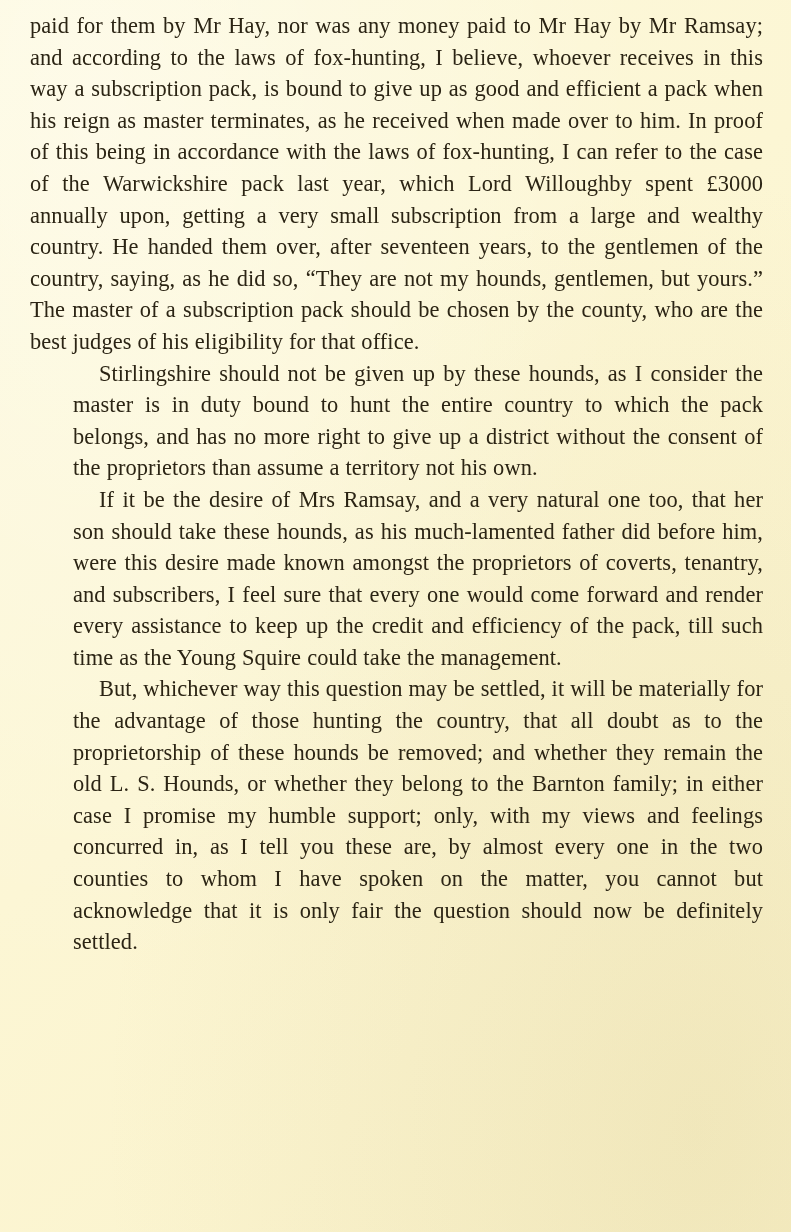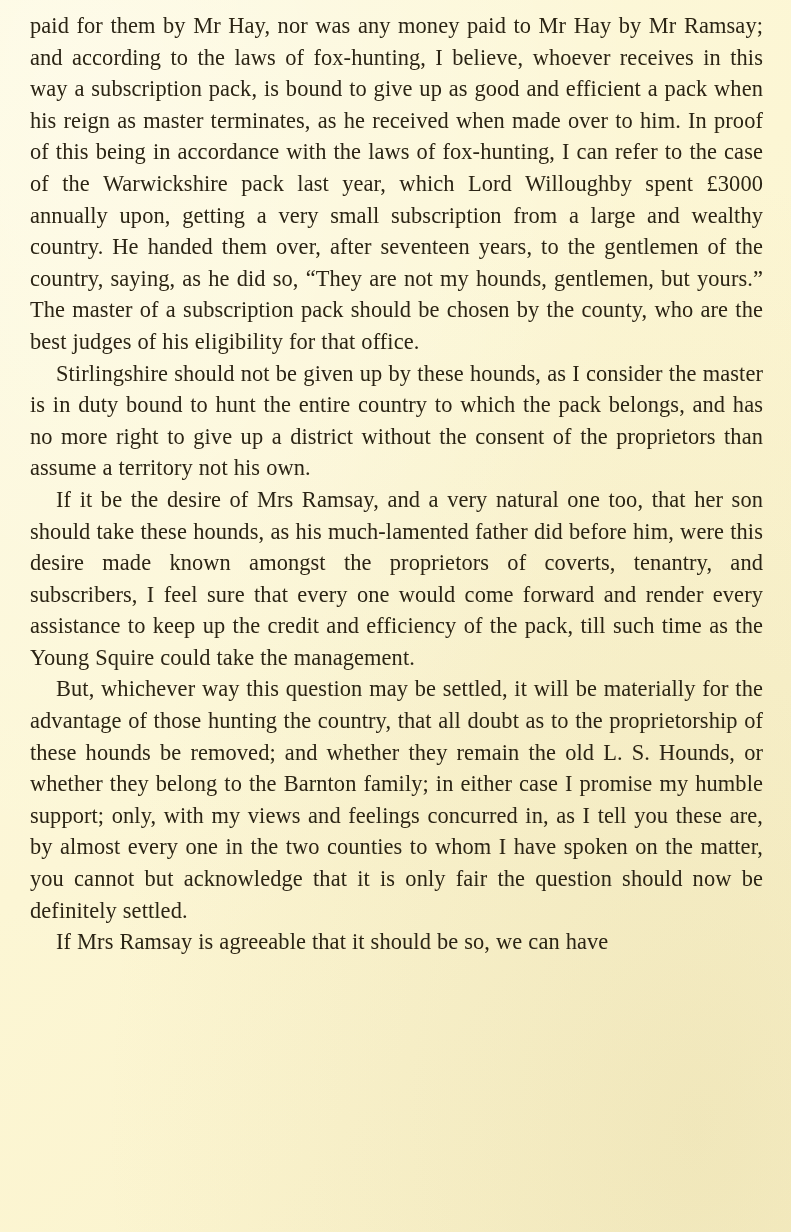--- a/index.html
+++ b/index.html
@@ -47,6 +47,7 @@
   }
   .body-text p.indent {
     text-indent: 26px;
+    margin-left: 43px;
   }
   .body-text p.noindent {
     text-indent: 0;

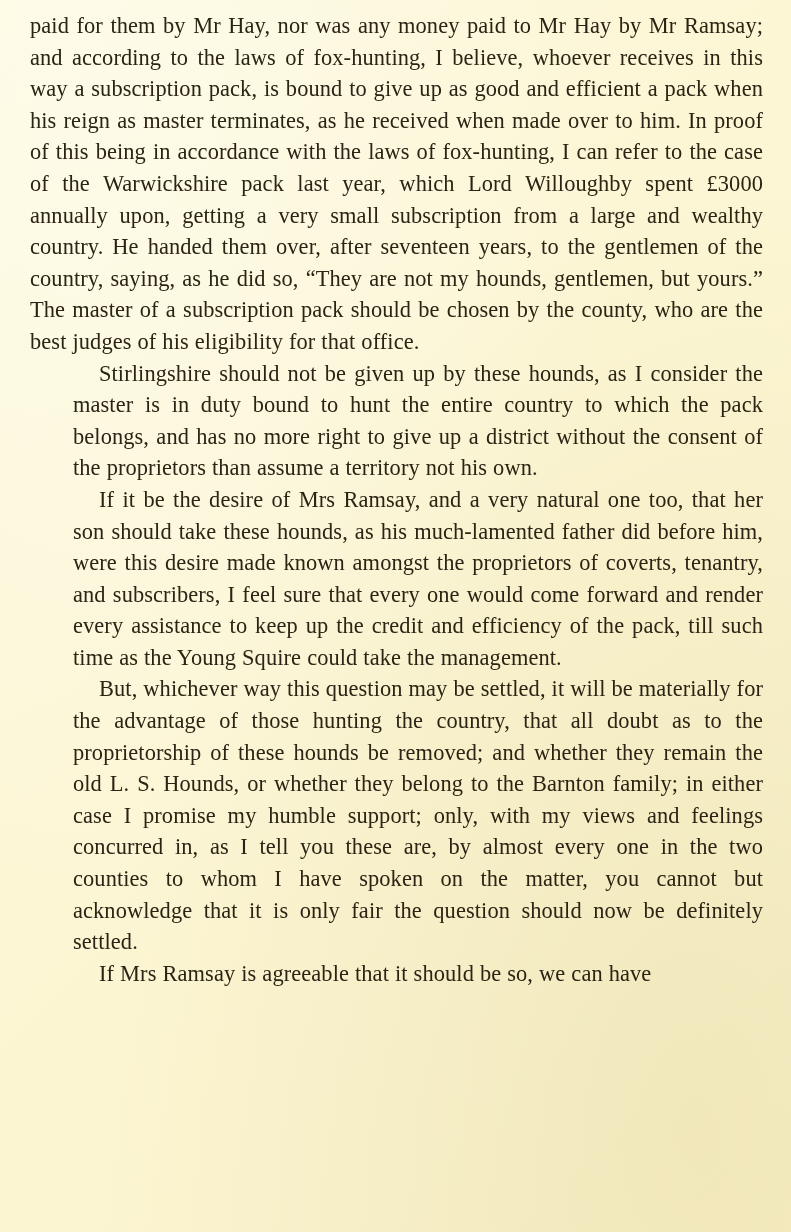--- a/index.html
+++ b/index.html
@@ -62,7 +62,6 @@
     <p class="indent">Stirlingshire should not be given up by these hounds, as I consider the master is in duty bound to hunt the entire country to which the pack belongs, and has no more right to give up a district without the consent of the proprietors than assume a territory not his own.</p>
     <p class="indent">If it be the desire of Mrs Ramsay, and a very natural one too, that her son should take these hounds, as his much-lamented father did before him, were this desire made known amongst the proprietors of coverts, tenantry, and subscribers, I feel sure that every one would come forward and render every assistance to keep up the credit and efficiency of the pack, till such time as the Young Squire could take the management.</p>
     <p class="indent">But, whichever way this question may be settled, it will be materially for the advantage of those hunting the country, that all doubt as to the proprietorship of these hounds be removed; and whether they remain the old L. S. Hounds, or whether they belong to the Barnton family; in either case I promise my humble support; only, with my views and feelings concurred in, as I tell you these are, by almost every one in the two counties to whom I have spoken on the matter, you cannot but acknowledge that it is only fair the question should now be definitely settled.</p>
-    <p class="indent">If Mrs Ramsay is agreeable that it should be so, we can have</p>
   </div>
 </div>
 

